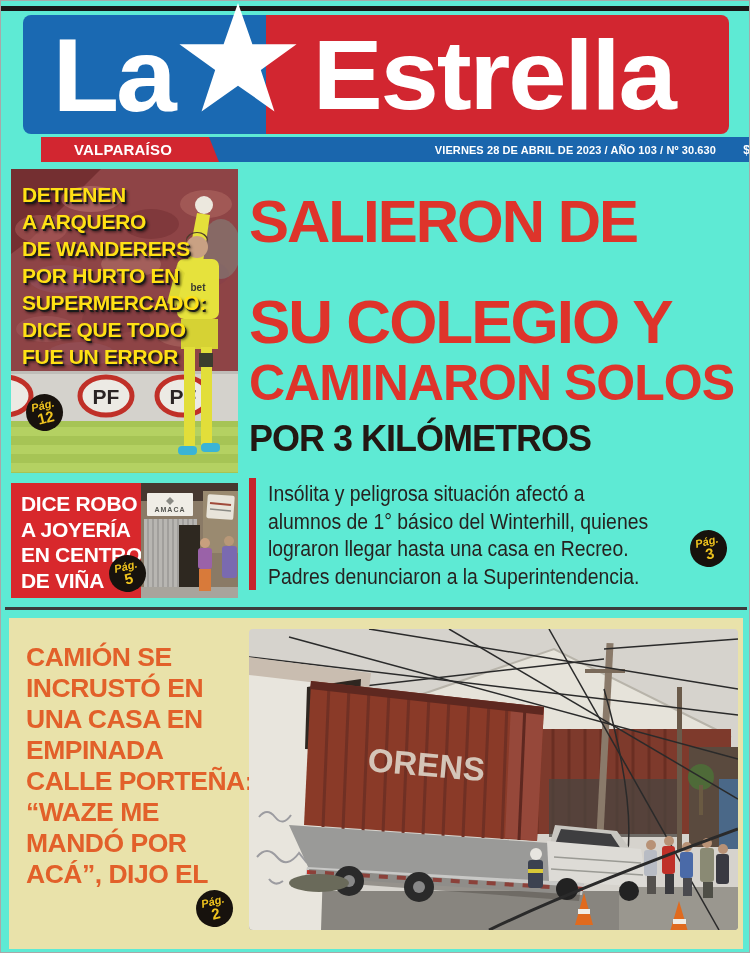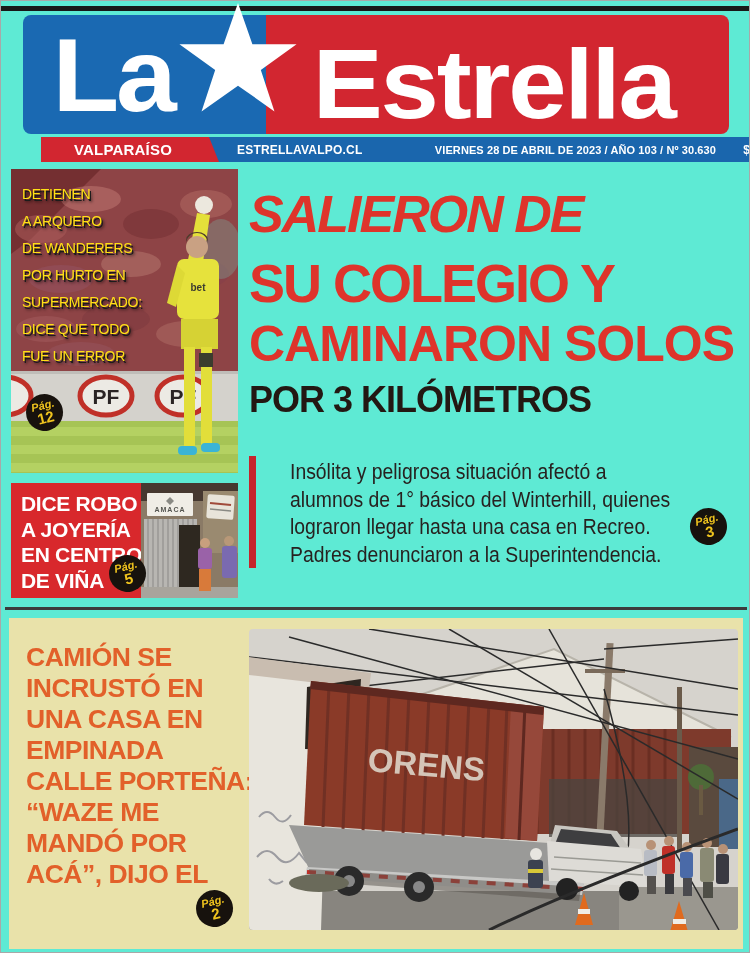--- a/index.html
+++ b/index.html
@@ -10,7 +10,7 @@
   
   .masthead{position:absolute;left:22px;top:14px;width:706px;height:119px;border-radius:8px;overflow:hidden;display:flex;}
   .m-blue{width:243px;height:100%;background:#1a69b2;display:flex;align-items:center;}
-  .m-red{flex:1;height:100%;background:#d22630;display:flex;align-items:flex-end;}
+  .m-red{flex:1;height:100%;background:#d22630;display:flex;align-items:center;}
   .logo-la{color:#fff;font-weight:bold;font-size:104px;line-height:100px;padding-left:28px;letter-spacing:-3px;transform:scaleX(1.05);transform-origin:0 50%;}
   .logo-estrella{color:#fff;font-weight:bold;font-size:99px;line-height:100px;padding-left:44px;letter-spacing:-2px;transform:scaleX(1.06);transform-origin:0 50%;}
   .m-star{position:absolute;left:176px;top:2px;width:122px;height:115px;}

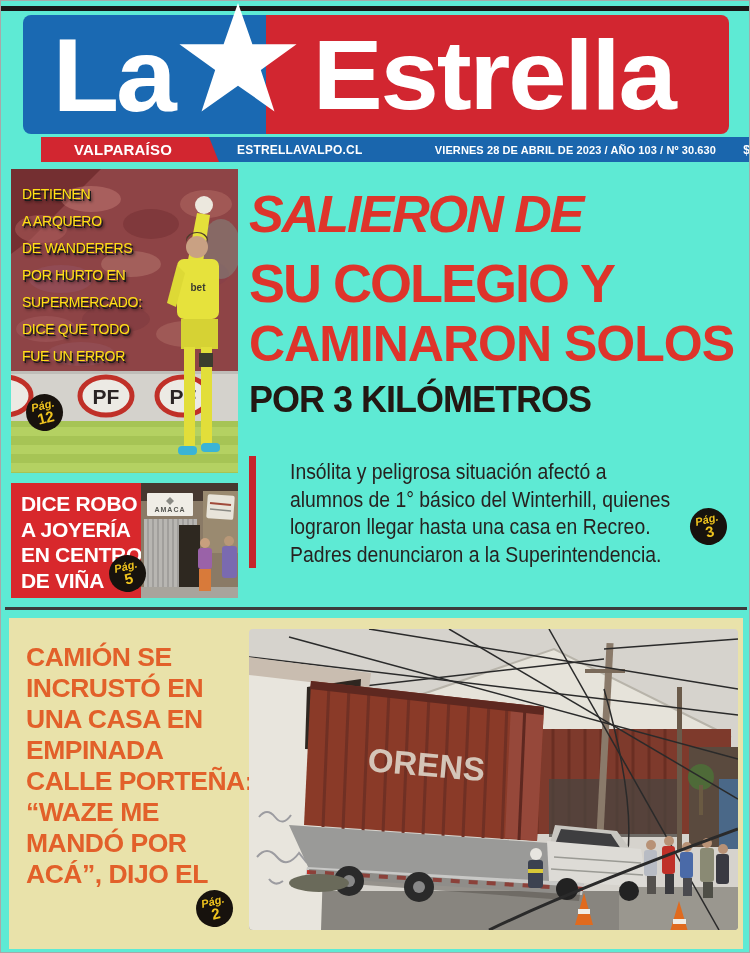--- a/index.html
+++ b/index.html
@@ -83,7 +83,6 @@
 
   <div class="infobar">
     <div class="edition">VALPARAÍSO</div>
-    <div class="website">ESTRELLAVALPO.CL</div>
     <div class="dateline">VIERNES 28 DE ABRIL DE 2023 / AÑO 103 / Nº 30.630</div>
     <div class="price">$400</div>
   </div>

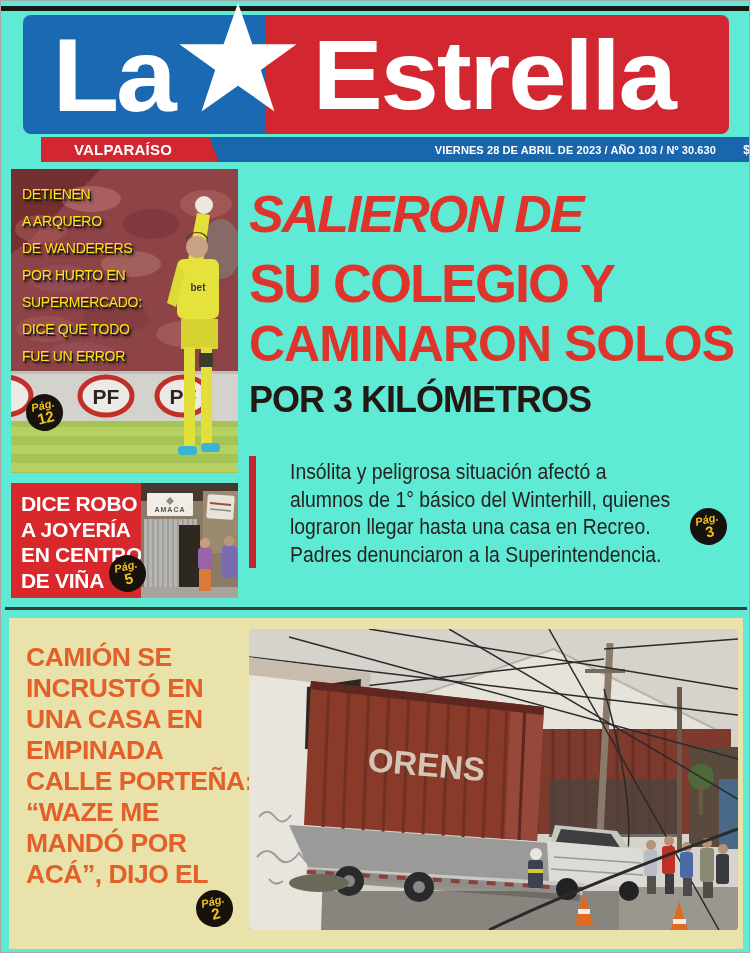--- a/index.html
+++ b/index.html
@@ -31,7 +31,7 @@
   .promo-wanderers{position:absolute;left:10px;top:168px;width:227px;height:304px;overflow:hidden;background:#8e4446;}
   .promo-wanderers svg{position:absolute;left:0;top:0;}
   .promo-headline{position:absolute;left:11px;top:12px;}
-  .promo-headline .yline{font-size:14px;font-weight:normal;color:#ffe115;line-height:27px;white-space:nowrap;letter-spacing:-.3px;
+  .promo-headline .yline{font-size:21px;font-weight:bold;color:#ffe115;line-height:27px;white-space:nowrap;letter-spacing:-.3px;
         text-shadow:1.5px 1.5px 0 #1b1b1b, 2.5px 2.5px 3px rgba(0,0,0,.65);}
   
   .promo-robo{position:absolute;left:10px;top:482px;width:227px;height:115px;background:#d8282c;overflow:hidden;}

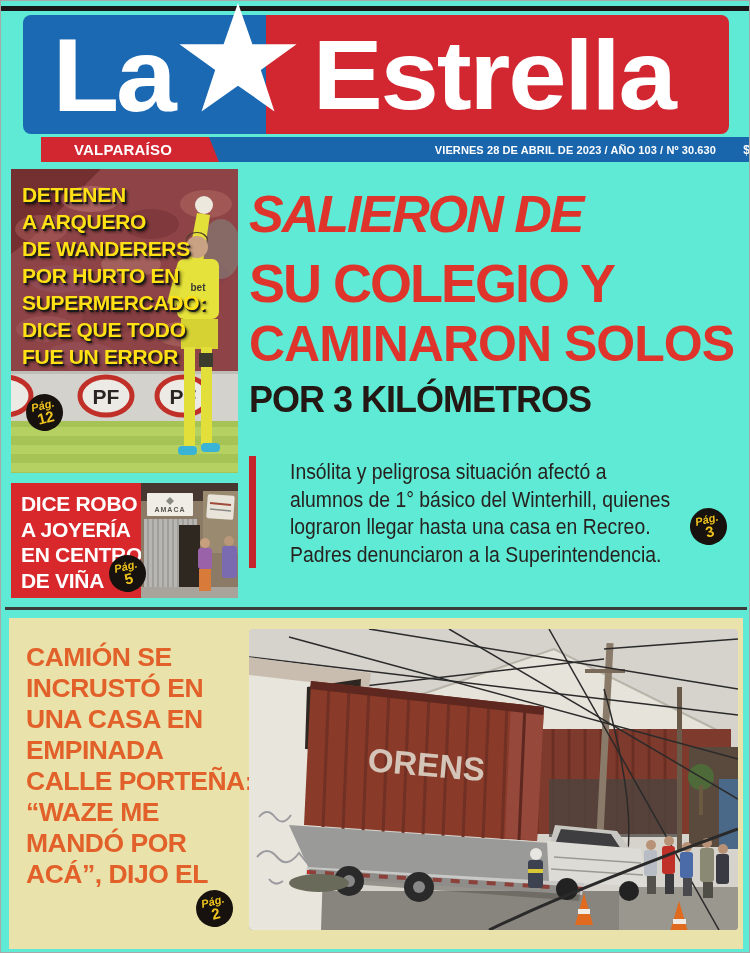--- a/index.html
+++ b/index.html
@@ -42,7 +42,7 @@
   .main-story{position:absolute;left:248px;top:168px;width:494px;}
   .hl{white-space:nowrap;font-weight:bold;}
   .hl-kicker{font-size:56px;line-height:54px;color:#231813;letter-spacing:-1.5px;}
-  .hl-red1{font-size:52px;line-height:69px;color:#de342b;letter-spacing:-2px;margin-top:11px;font-style:italic;}
+  .hl-red1{font-size:60px;line-height:69px;color:#de342b;letter-spacing:-2px;margin-top:18px;}
   .hl-red2{font-size:54px;line-height:68px;color:#de342b;letter-spacing:-2px;}
   .hl-red3{font-size:50px;line-height:55px;color:#de342b;letter-spacing:-1px;}
   .hl-black{font-size:36px;line-height:56px;color:#231813;letter-spacing:-1px;}

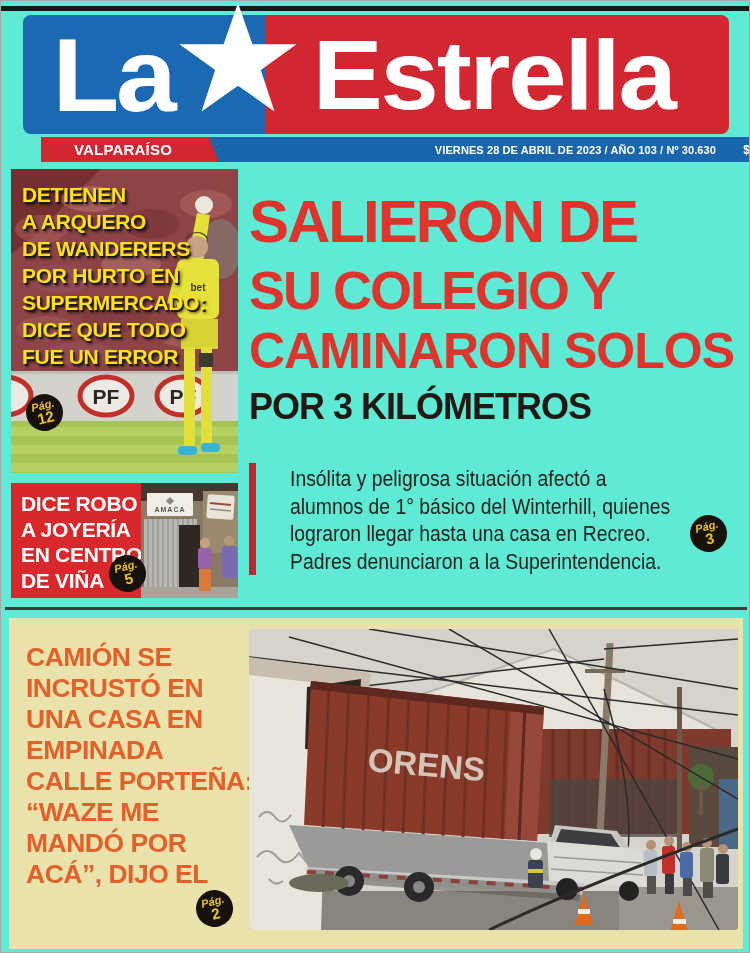--- a/index.html
+++ b/index.html
@@ -43,7 +43,7 @@
   .hl{white-space:nowrap;font-weight:bold;}
   .hl-kicker{font-size:56px;line-height:54px;color:#231813;letter-spacing:-1.5px;}
   .hl-red1{font-size:60px;line-height:69px;color:#de342b;letter-spacing:-2px;margin-top:18px;}
-  .hl-red2{font-size:54px;line-height:68px;color:#de342b;letter-spacing:-2px;}
+  .hl-red2{font-size:62px;line-height:68px;color:#de342b;letter-spacing:-2px;margin-top:32px;}
   .hl-red3{font-size:50px;line-height:55px;color:#de342b;letter-spacing:-1px;}
   .hl-black{font-size:36px;line-height:56px;color:#231813;letter-spacing:-1px;}
   .lede-row{position:relative;margin-top:28px;display:flex;gap:22px;}

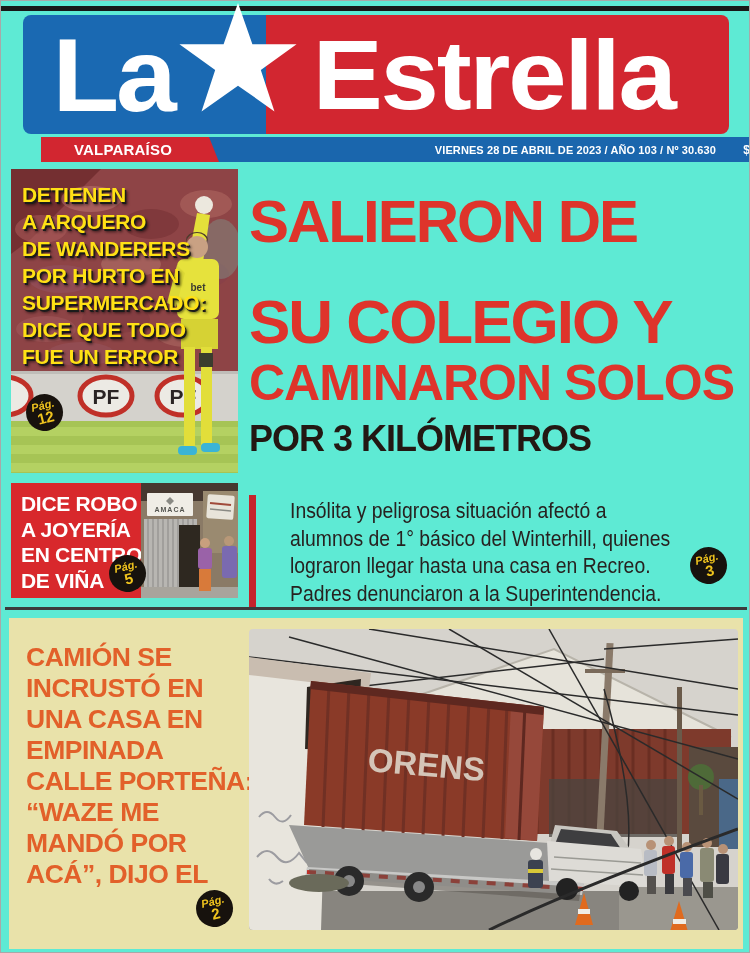--- a/index.html
+++ b/index.html
@@ -46,7 +46,7 @@
   .hl-red2{font-size:62px;line-height:68px;color:#de342b;letter-spacing:-2px;margin-top:32px;}
   .hl-red3{font-size:50px;line-height:55px;color:#de342b;letter-spacing:-1px;}
   .hl-black{font-size:36px;line-height:56px;color:#231813;letter-spacing:-1px;}
-  .lede-row{position:relative;margin-top:28px;display:flex;gap:22px;}
+  .lede-row{position:relative;margin-top:11px;display:flex;}
   .red-bar{width:7px;background:#c5252c;margin-right:12px;flex:none;}
   .lede{padding-top:2px;}
   .lede-line{font-size:22px;line-height:27.5px;color:#272220;white-space:nowrap;transform:scaleX(.88);transform-origin:0 50%;}

